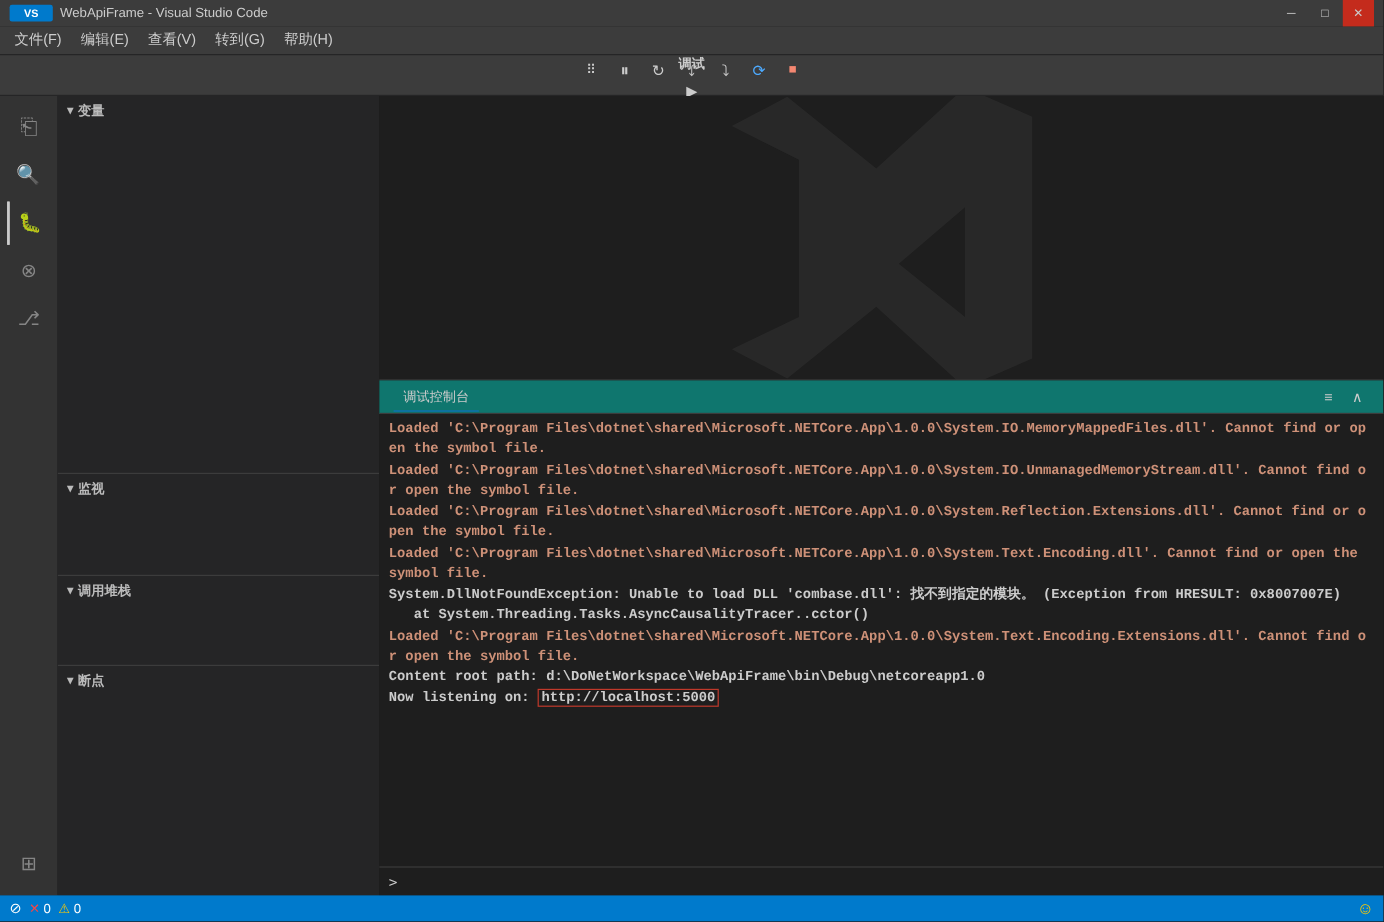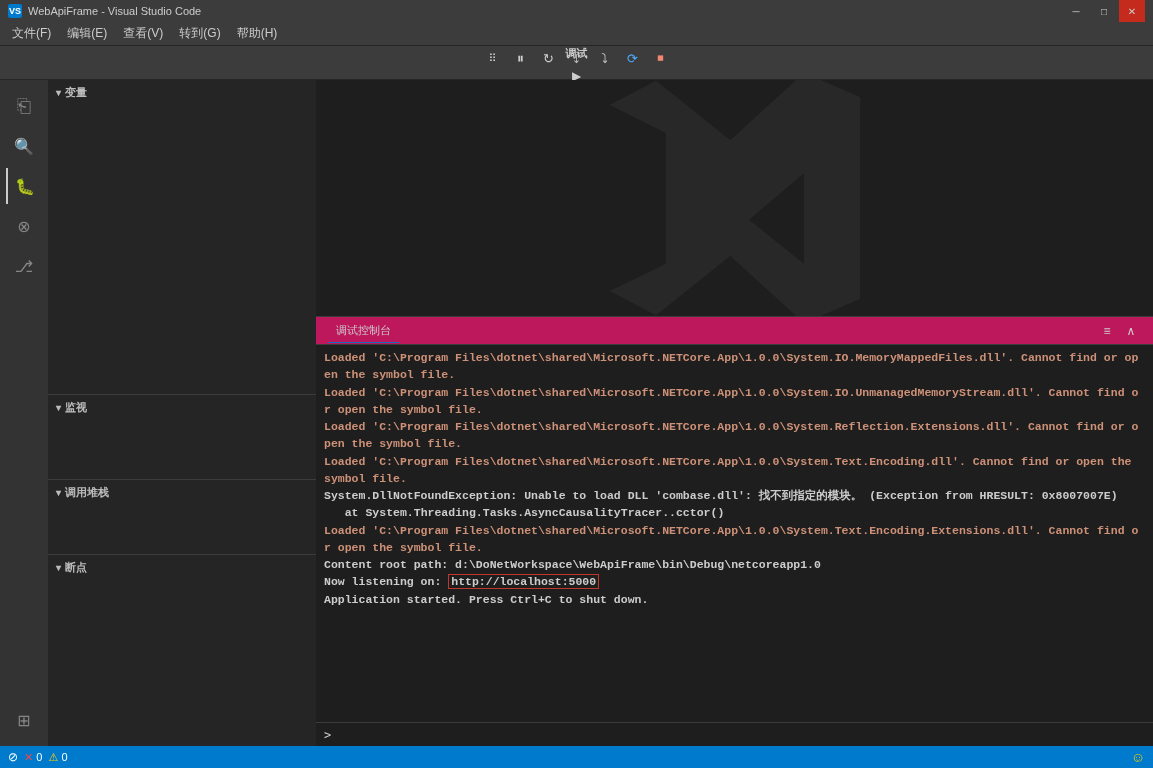--- a/index.html
+++ b/index.html
@@ -27,7 +27,7 @@
       position: relative;
     }
     .title-bar-icon {
-      width: 14px;
+      width: 36px;
       height: 14px;
       margin-right: 6px;
       background: #007acc;

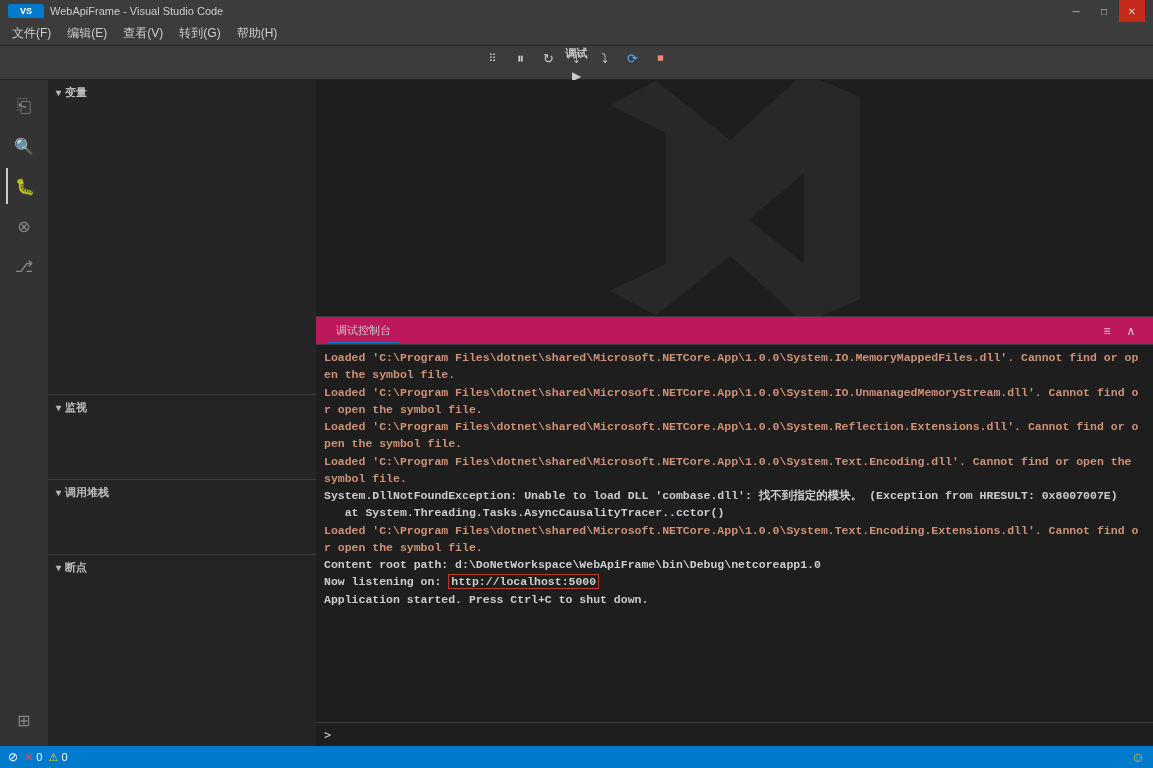--- a/index.html
+++ b/index.html
@@ -277,7 +277,7 @@
     }
     .panel-header {
       height: 28px;
-      background: #be185d;
+      background: #0f766e;
       display: flex;
       align-items: center;
       padding: 0 12px;

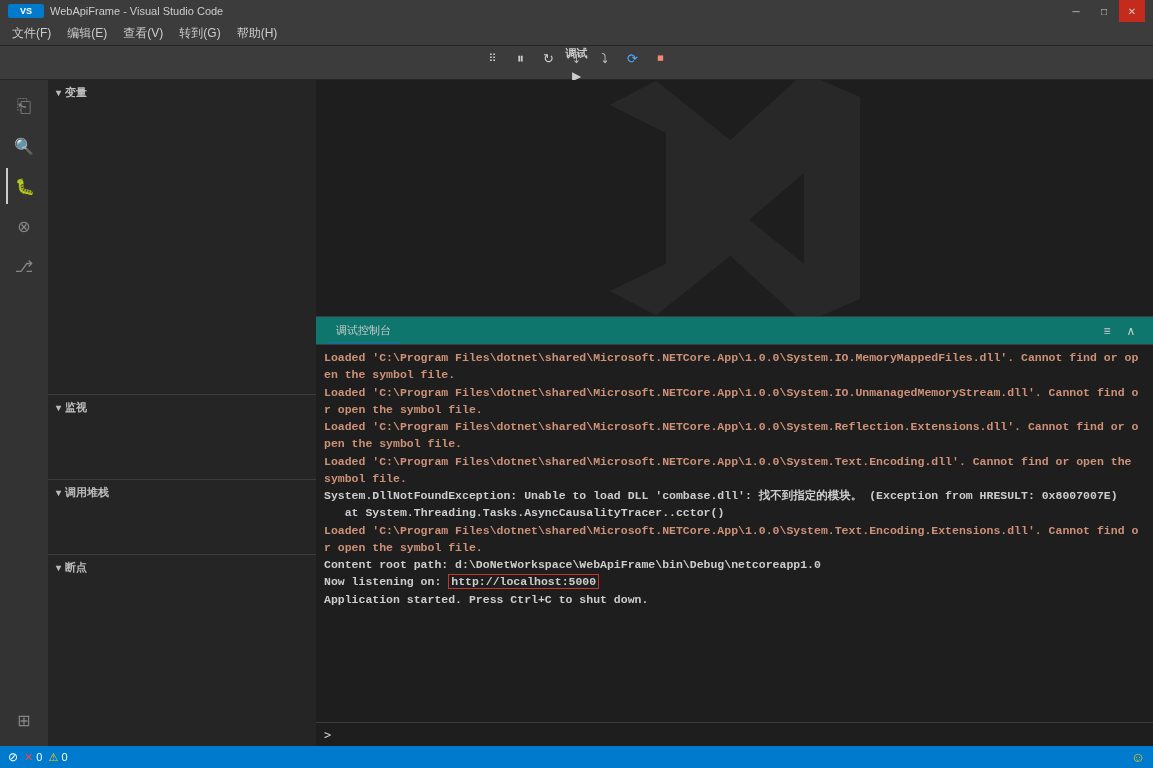--- a/index.html
+++ b/index.html
@@ -517,7 +517,6 @@
           <div class="console-line" style="color: rgb(206, 145, 120);">Loaded 'C:\Program Files\dotnet\shared\Microsoft.NETCore.App\1.0.0\System.Text.Encoding.Extensions.dll'. Cannot find or open the symbol file.</div>
           <div class="console-line" style="color: rgb(204, 204, 204);">Content root path: d:\DoNetWorkspace\WebApiFrame\bin\Debug\netcoreapp1.0</div>
           <div class="console-line" style="color: rgb(204, 204, 204);">Now listening on: <span class="url-highlight" style="border: 1px solid rgb(192, 57, 43); padding: 0px 2px;">http://localhost:5000</span></div>
-          <div class="console-line" style="color: rgb(204, 204, 204);">Application started. Press Ctrl+C to shut down.</div>
         </div>
 
       <div class="console-input-row">

